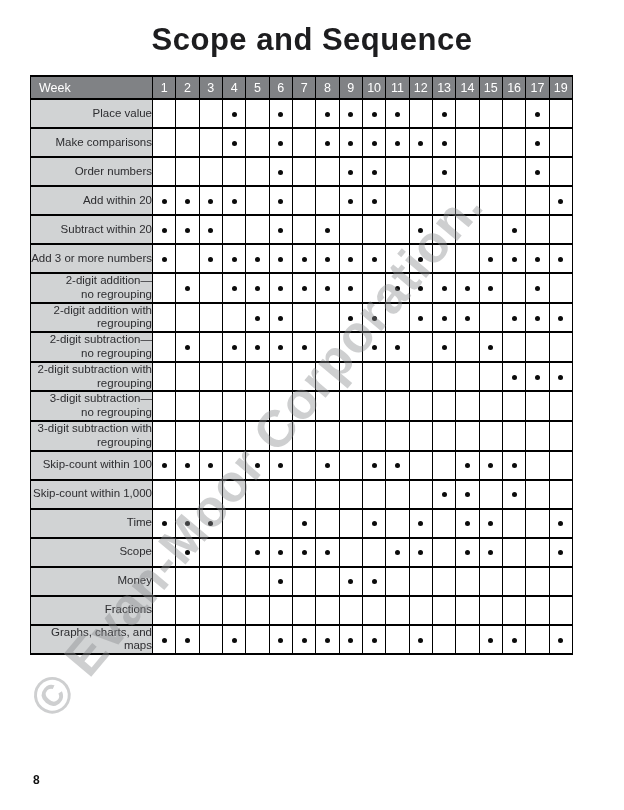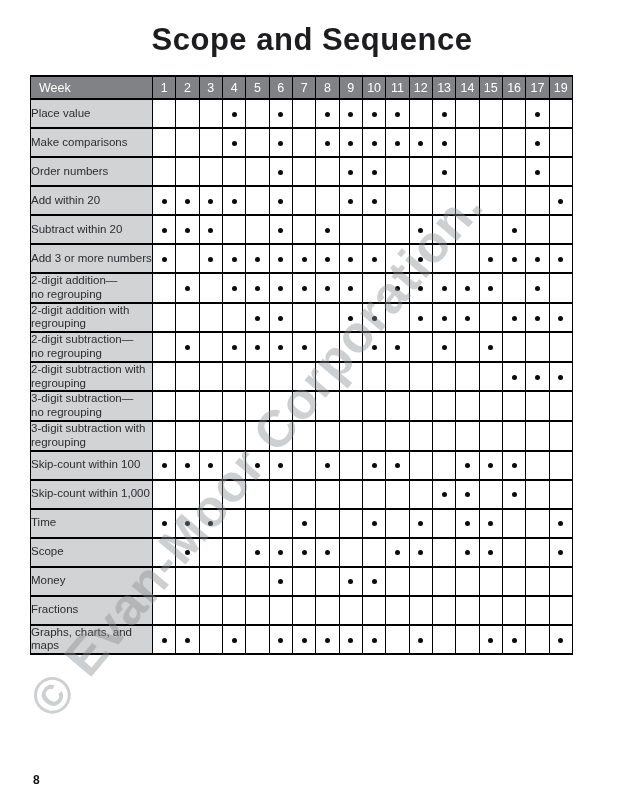--- a/index.html
+++ b/index.html
@@ -30,7 +30,7 @@
   td.label {
     background:var(--label-bg,#D1D3D4); color:#2d2d30;
     font-size:11.5px; line-height:1.2; padding:2px 4px 2px 8px;
-    white-space:pre-line; height:27px;
+    white-space:pre-line; height:27px;text-align:right;
   }
   td.cell { text-align:center; background:transparent; }
   .dot {

